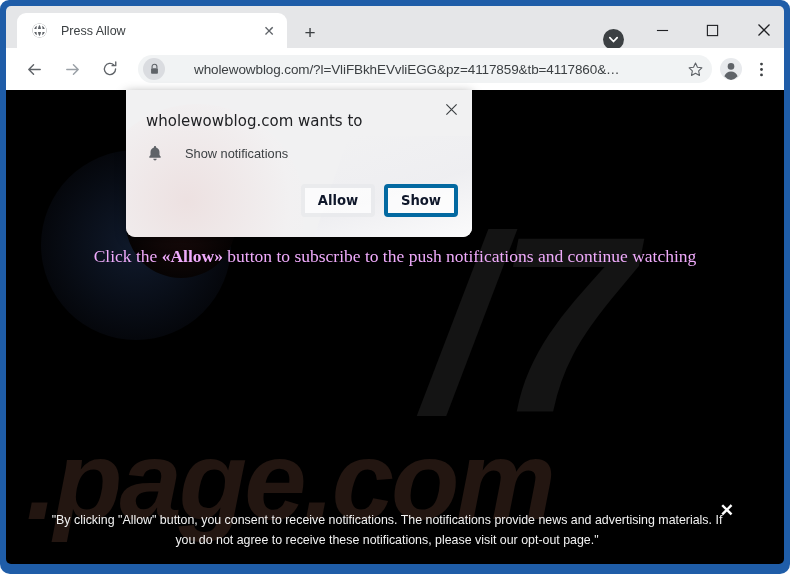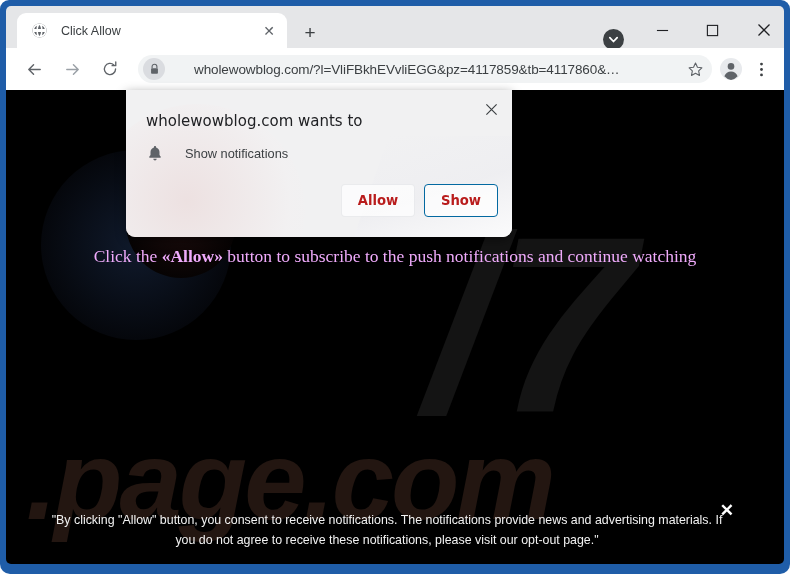--- a/index.html
+++ b/index.html
@@ -371,7 +371,7 @@
           <path d="M12 2a10 10 0 0 0 0 20 10 10 0 0 0 0-20zm0 2.2c1.1 1.3 1.9 3.3 2.1 5.6H9.9c.2-2.3 1-4.3 2.1-5.6zM7.8 9.8H4.5a7.9 7.9 0 0 1 4-4.6 13 13 0 0 0-.7 4.6zm0 4.4c.1 1.7.3 3.2.7 4.6a7.9 7.9 0 0 1-4-4.6h3.3zm2.1 0h4.2c-.2 2.3-1 4.3-2.1 5.6-1.1-1.3-1.9-3.3-2.1-5.6zm6.3 0h3.3a7.9 7.9 0 0 1-4 4.6c.4-1.4.6-2.9.7-4.6zm0-4.4a13 13 0 0 0-.7-4.6 7.9 7.9 0 0 1 4 4.6h-3.3z" fill="#ffffff"></path>
         </svg>
       </span>
-      <span id="tab-title">Click Allow</span>
+      <span id="tab-title">Press Allow</span>
       <span id="tab-close">✕</span>
     </div>
 

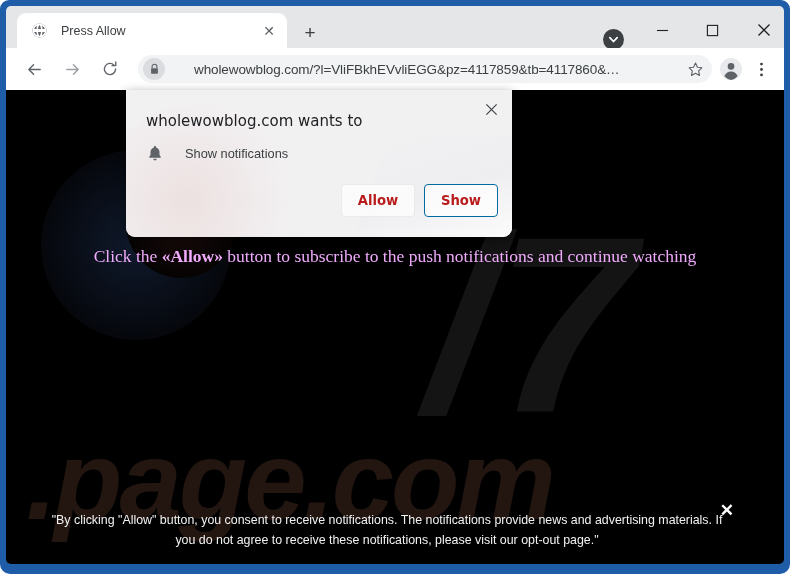--- a/index.html
+++ b/index.html
@@ -271,7 +271,7 @@
   #permission-dialog {
     position: absolute;
     left: 126px; top: 90px;
-    width: 386px; height: 147px;
+    width: 346px; height: 147px;
     background: rgba(252,252,253,0.955);
     border-radius: 0 0 9px 9px;
     box-shadow: 0 3px 11px rgba(0,0,0,0.42);

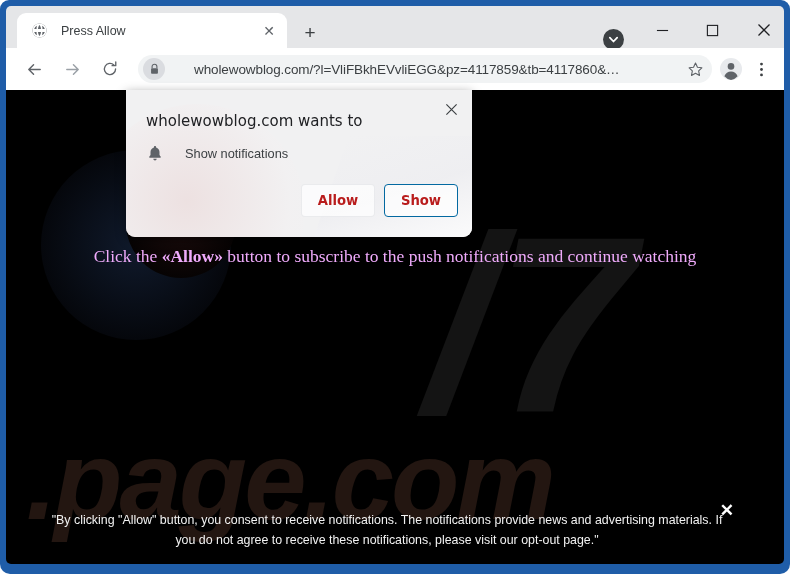--- a/index.html
+++ b/index.html
@@ -342,10 +342,10 @@
   .dialog-btn {
     min-width: 74px;
     height: 33px;
-    border: 1px solid #0369a1;
+    border: 4px solid #0369a1;
     border-radius: 4px;
     background: rgba(255,255,255,0.72);
-    color: #b91c1c;
+    color: #0f172a;
     font-size: 13.2px;
     font-weight: bold;
     display: flex;

